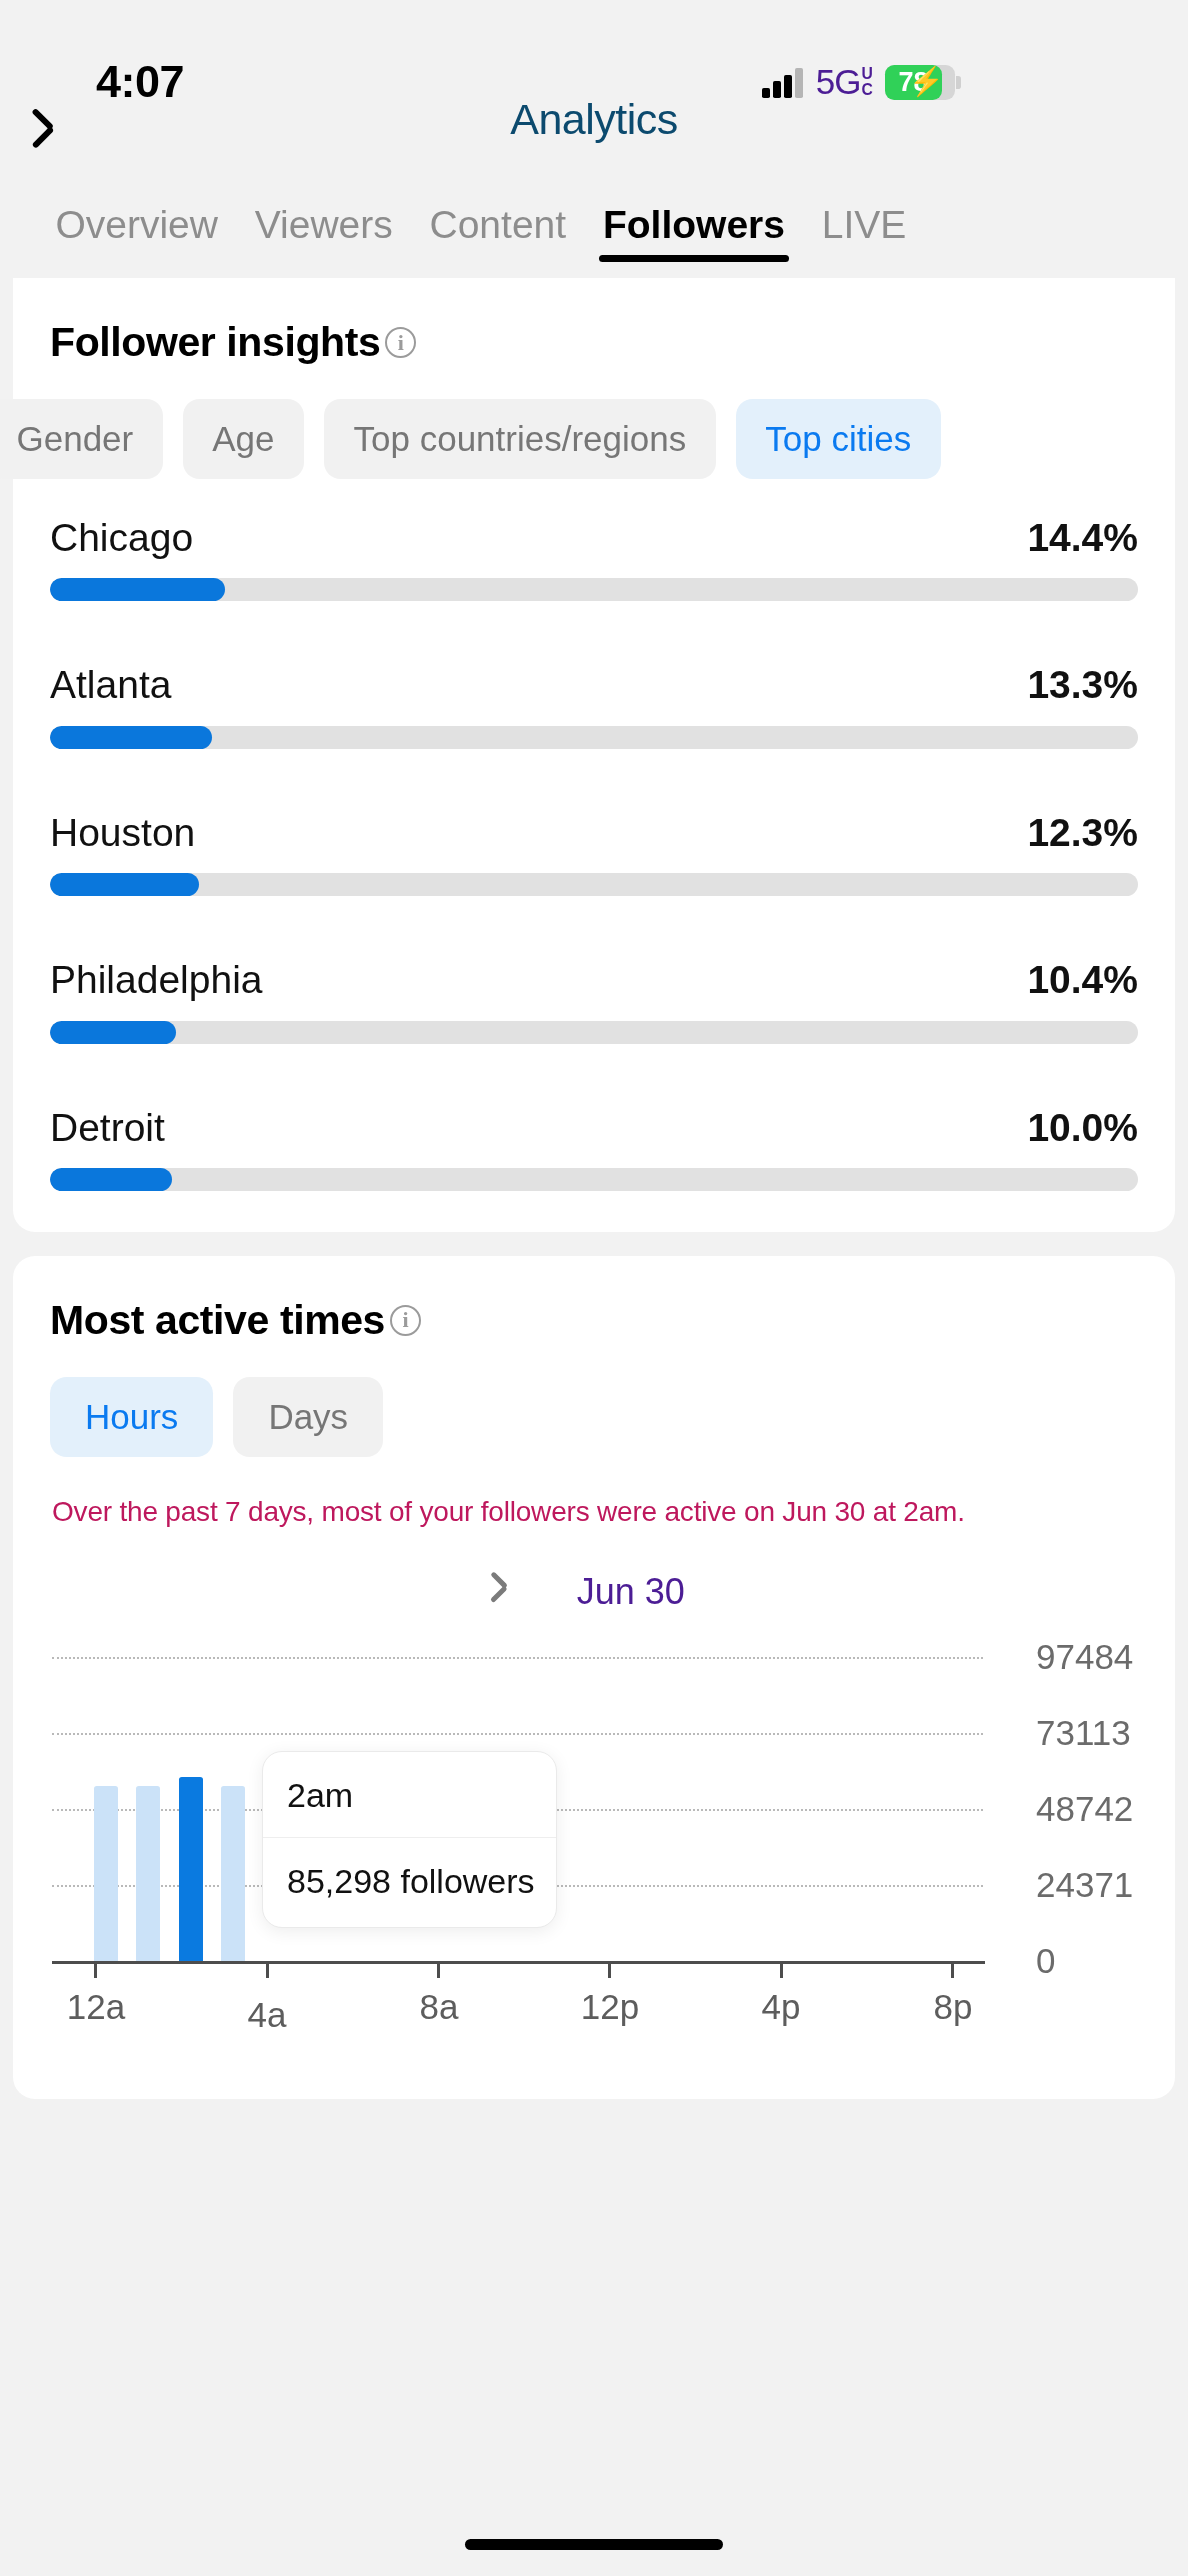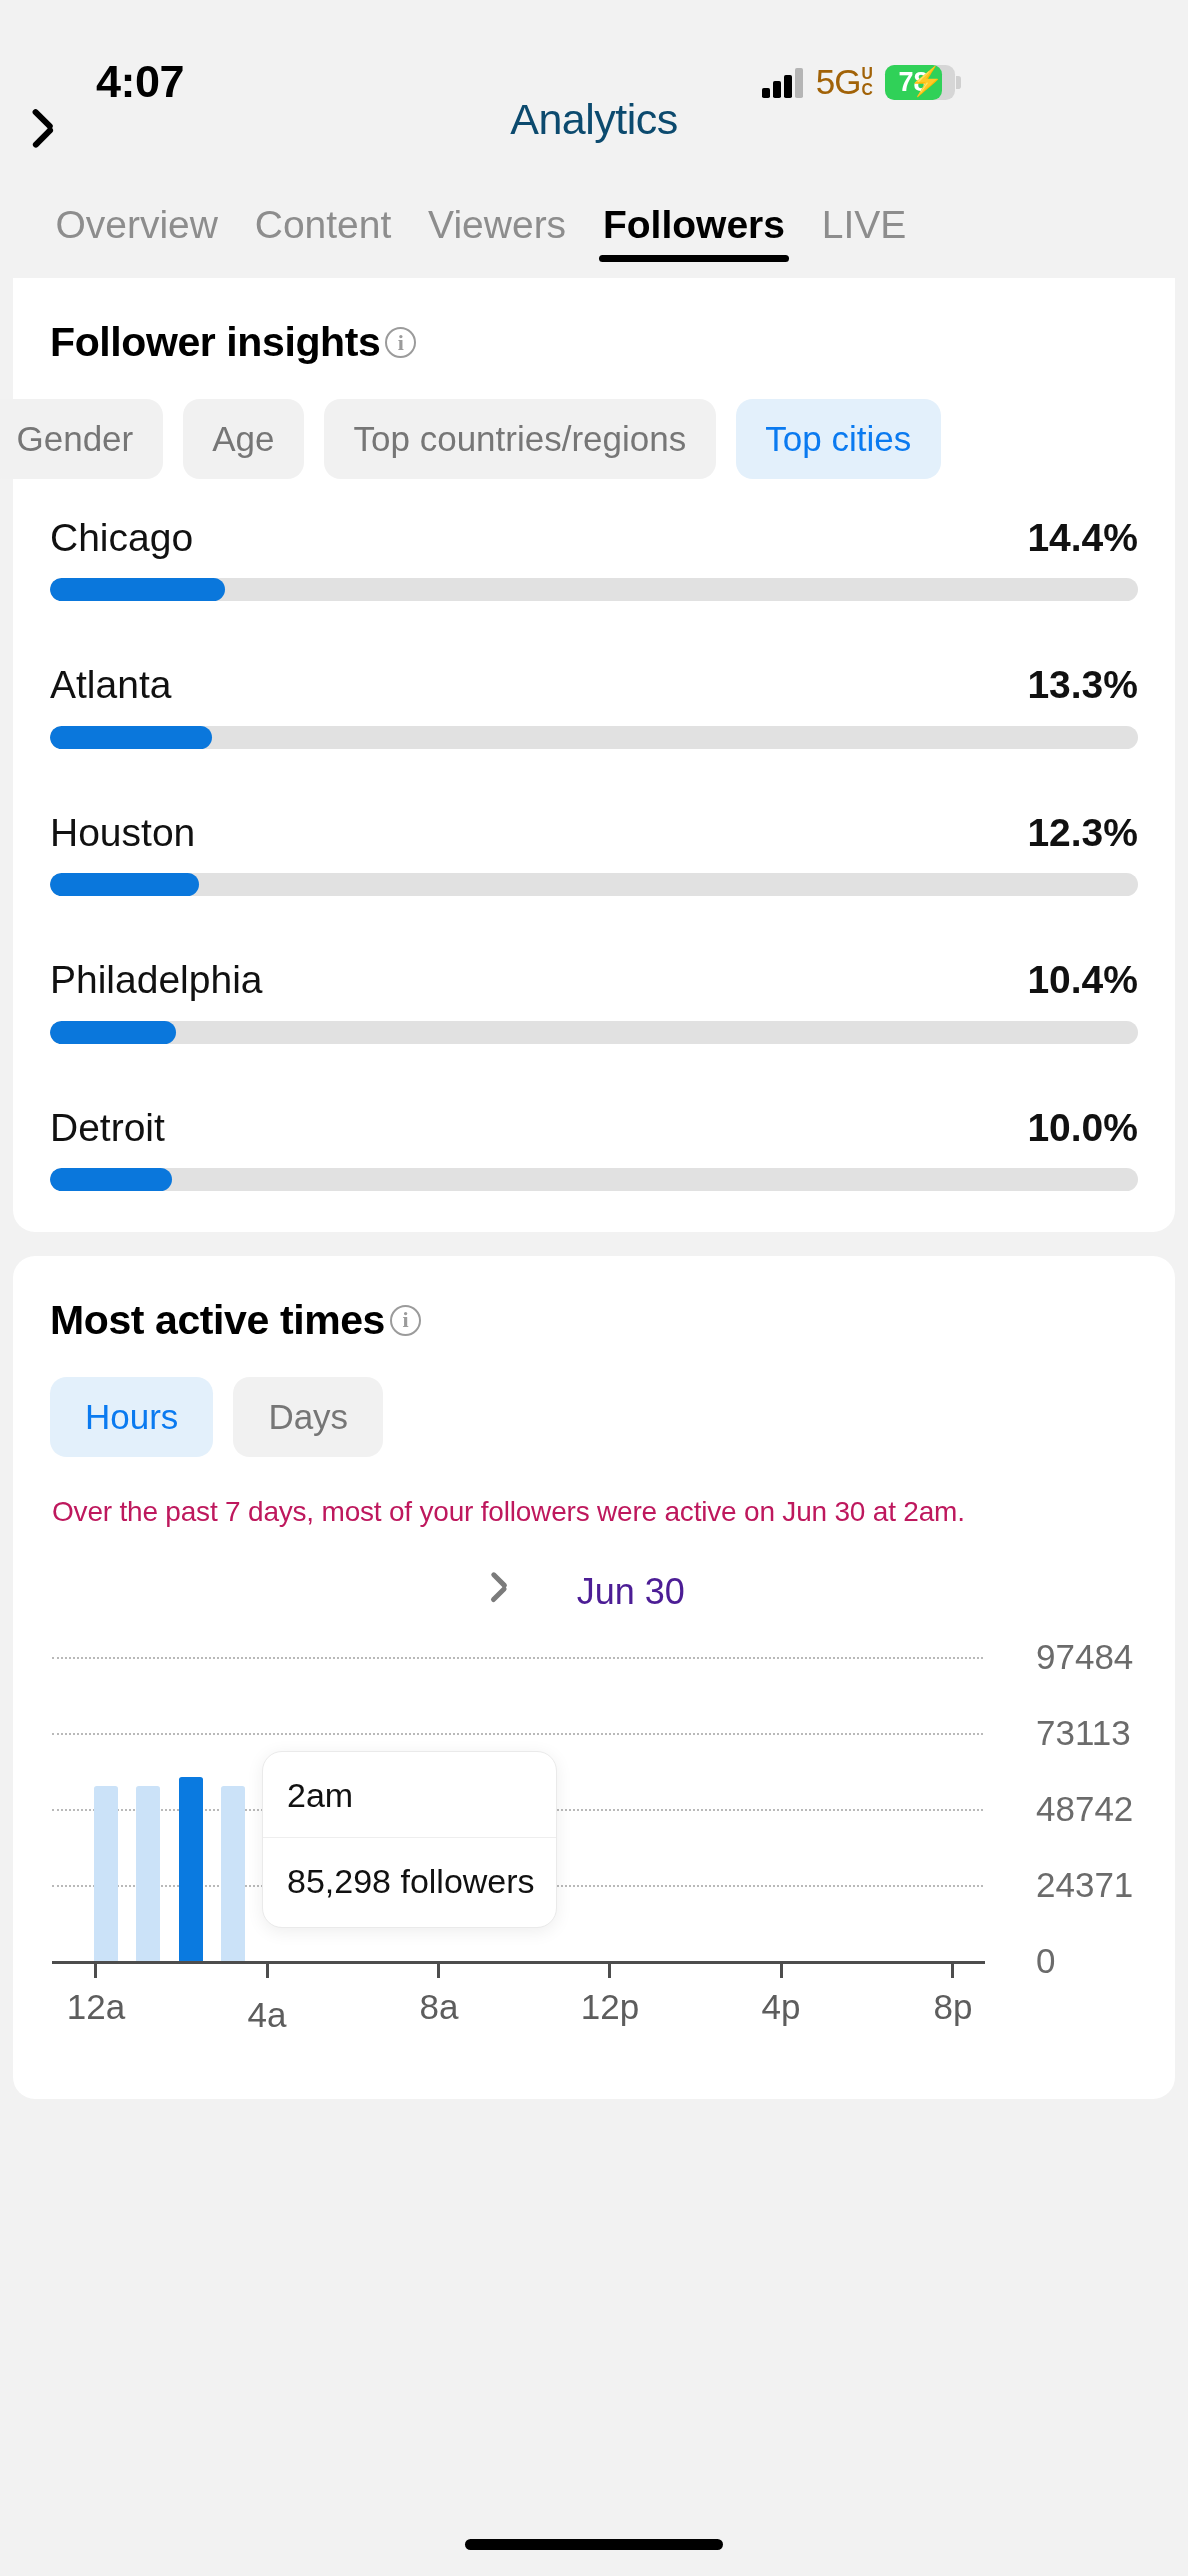--- a/index.html
+++ b/index.html
@@ -26,7 +26,7 @@
   .signal i:nth-child(2) { height: 16.6px; }
   .signal i:nth-child(3) { height: 23px; }
   .signal i:nth-child(4) { height: 29.5px; background: #b5b5b5; }
-  .net { display: flex; align-items: center; font-size: 35px; font-weight: 500; color: #a16207; letter-spacing: -0.9px; }
+  .net { display: flex; align-items: center; font-size: 35px; font-weight: 500; color: #4c1d95; letter-spacing: -0.9px; }
   .net .uc { display: inline-flex; flex-direction: column; font-size: 15.7px; line-height: 15.7px; font-weight: 600; margin-left: 0.9px; }
   .battery { position: relative; width: 70px; height: 35px; border-radius: 9.2px; background: #d6d6d6; display: flex; align-items: center; }
   .battery .fill {

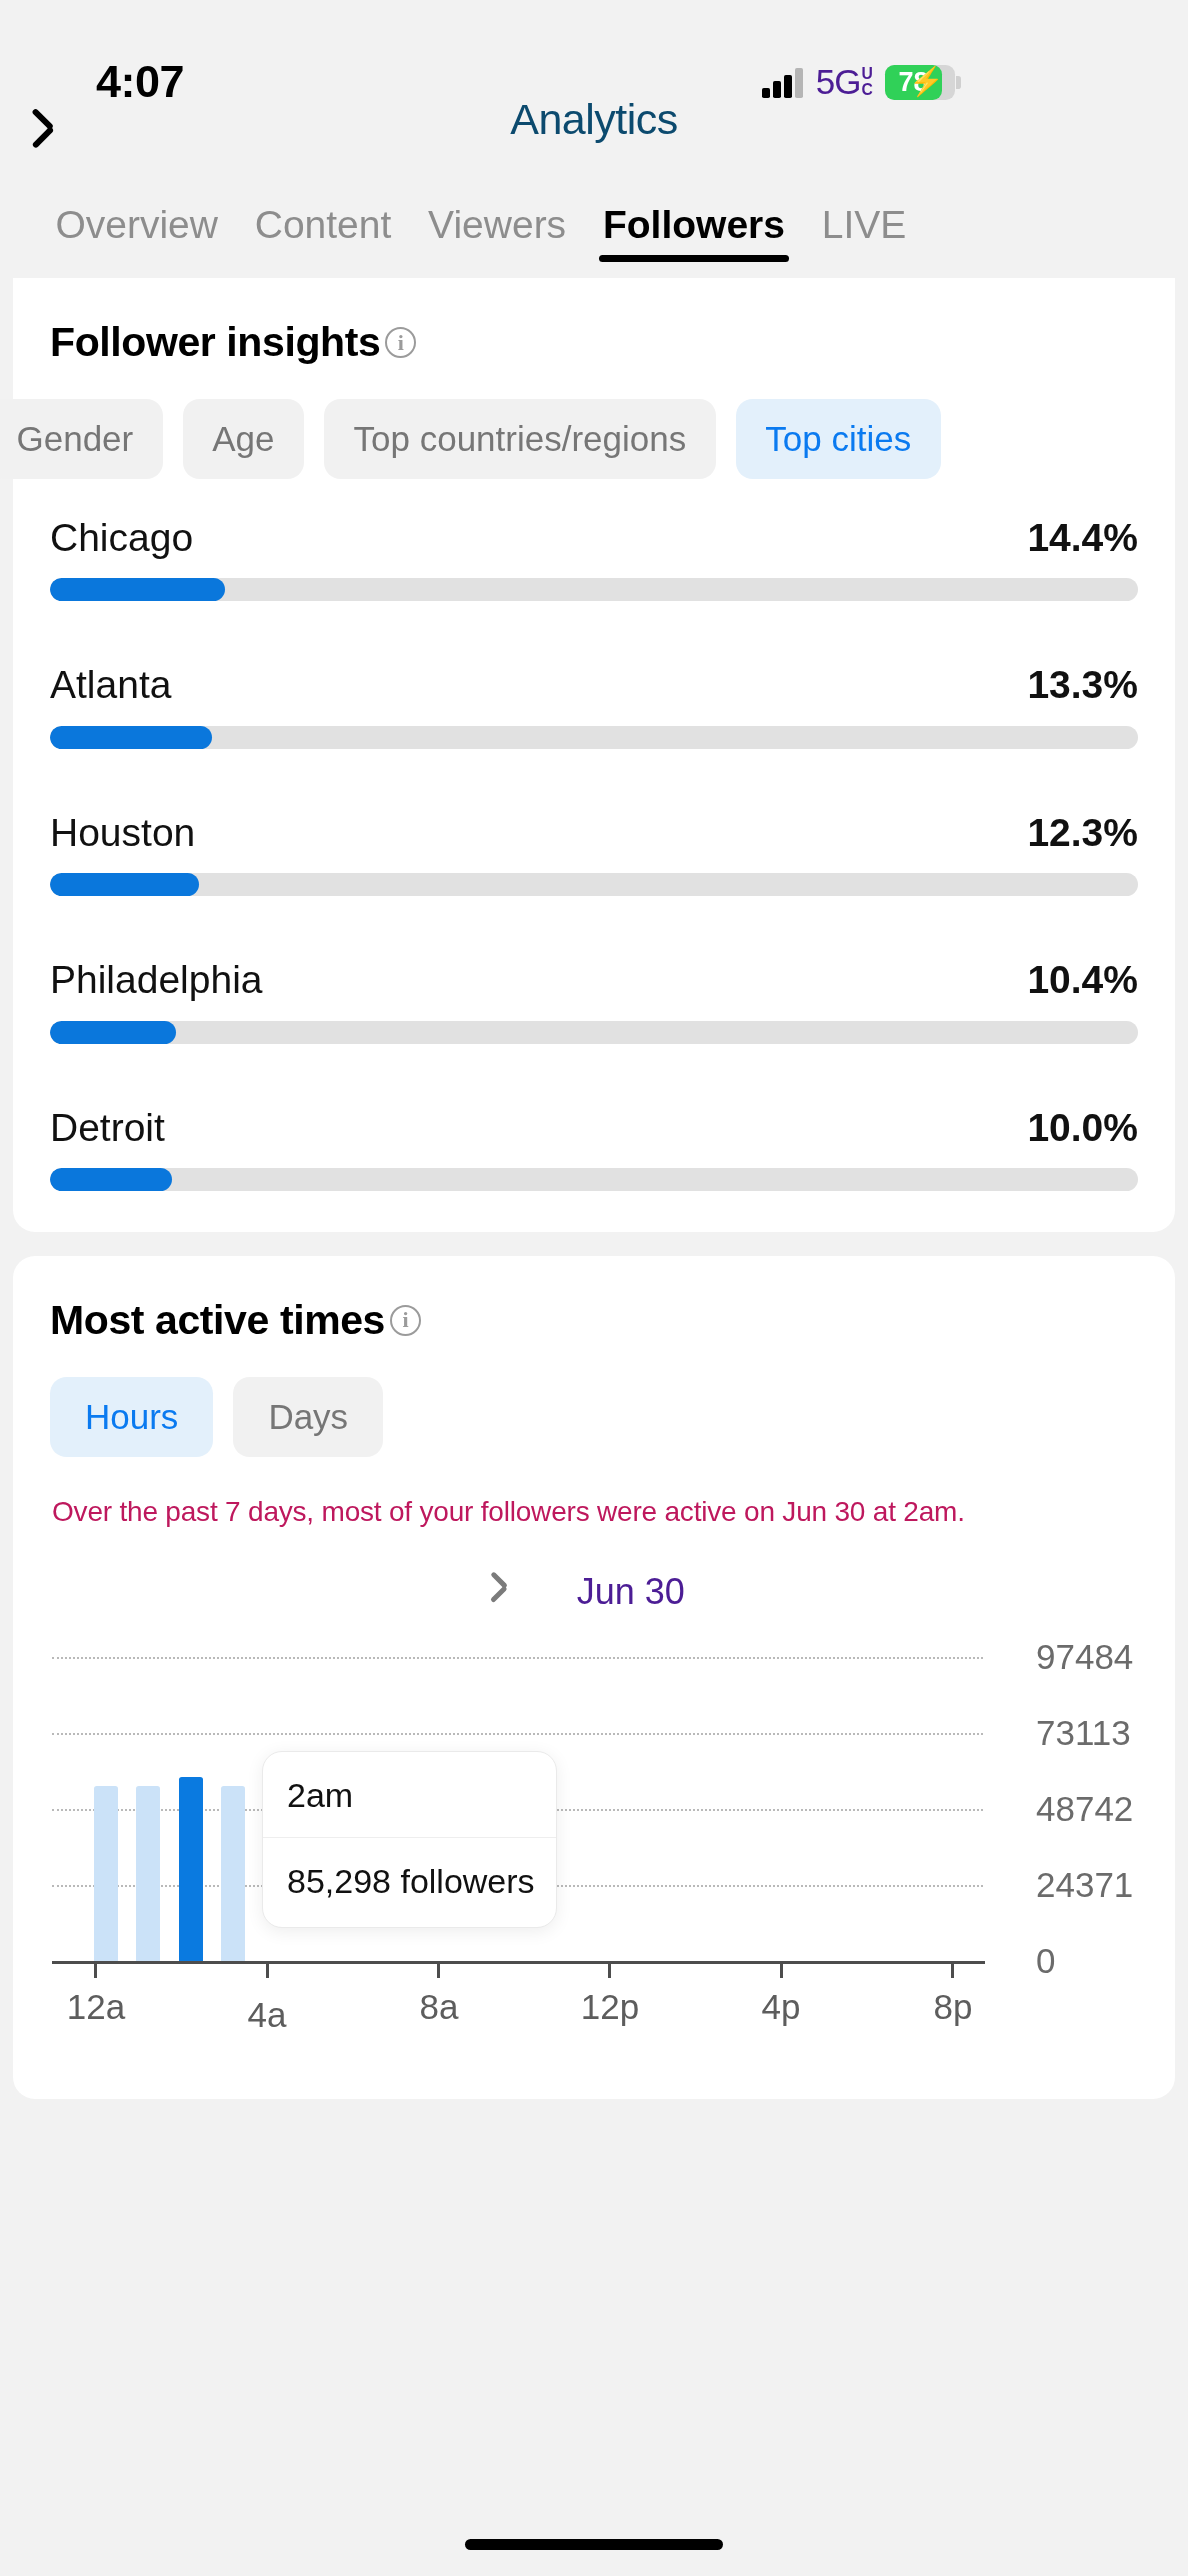--- a/index.html
+++ b/index.html
@@ -193,8 +193,8 @@
 
   <div class="tabbar">
     <div class="tab"><span>Overview</span></div>
+    <div class="tab"><span>Viewers</span></div>
     <div class="tab"><span>Content</span></div>
-    <div class="tab"><span>Viewers</span></div>
     <div class="tab active"><span>Followers</span><span class="underline"></span></div>
     <div class="tab"><span>LIVE</span></div>
   </div>

